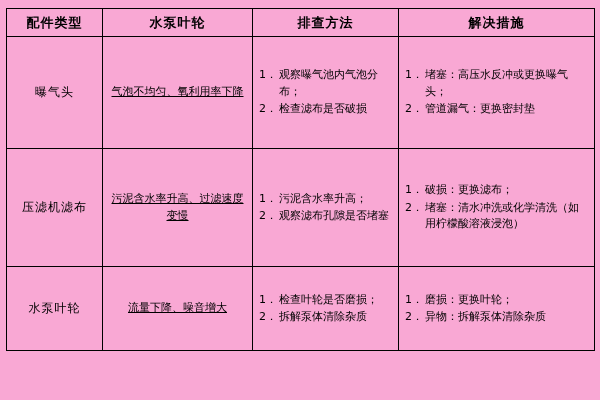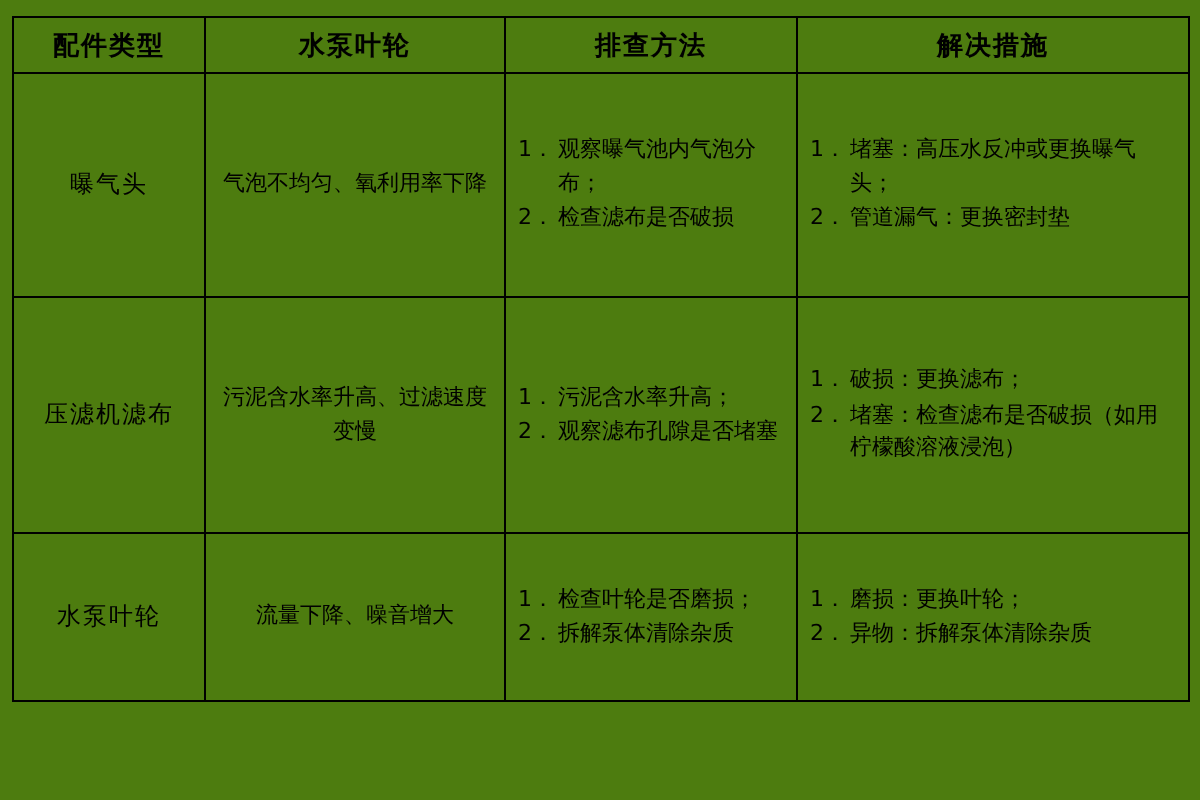--- a/index.html
+++ b/index.html
@@ -20,7 +20,7 @@
     height: 400px;
     box-sizing: border-box;
     padding: 8px 6px 0 6px;
-    background: #4d7c0f;
+    background: #f9a8d4;
   }
   table.fault-table {
     width: 588px;

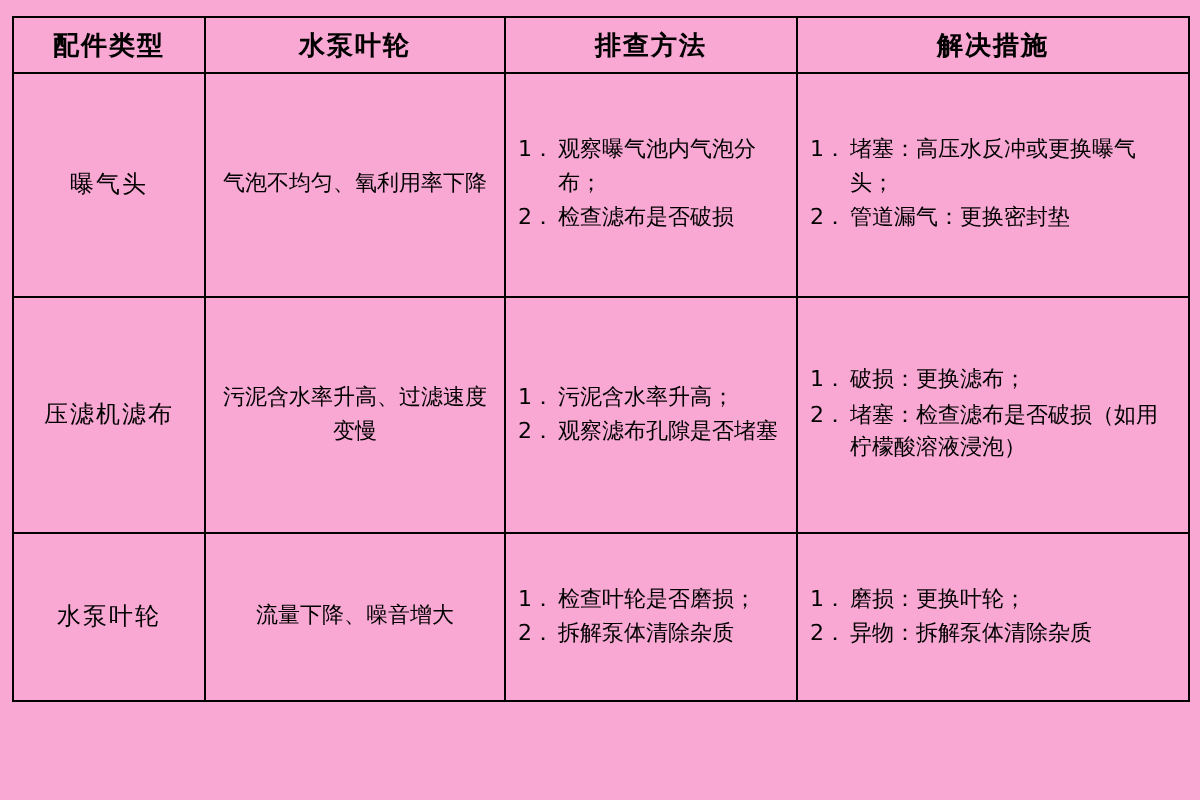--- a/index.html
+++ b/index.html
@@ -58,6 +58,7 @@
     text-align: center;
     font-size: 11px;
     line-height: 1.5;
+    text-decoration: underline;
   }
   td.steps, td.fixes {
     text-align: left;

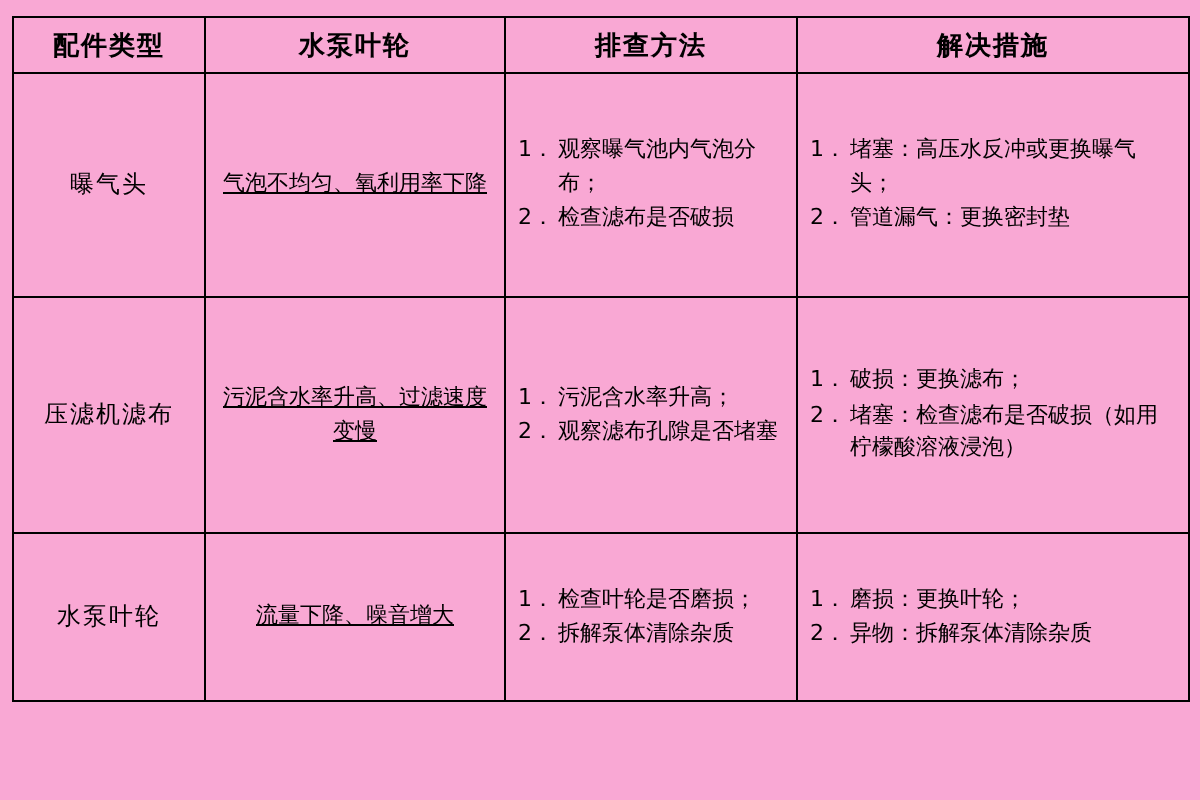--- a/index.html
+++ b/index.html
@@ -135,7 +135,7 @@
         <td class="fixes">
           <ul class="ol">
             <li><span class="num">1．</span><span>破损：更换滤布；</span></li>
-            <li><span class="num">2．</span><span>堵塞：检查滤布是否破损（如用柠檬酸溶液浸泡）</span></li>
+            <li><span class="num">2．</span><span>堵塞：清水冲洗或化学清洗（如用柠檬酸溶液浸泡）</span></li>
           </ul>
         </td>
       </tr>

